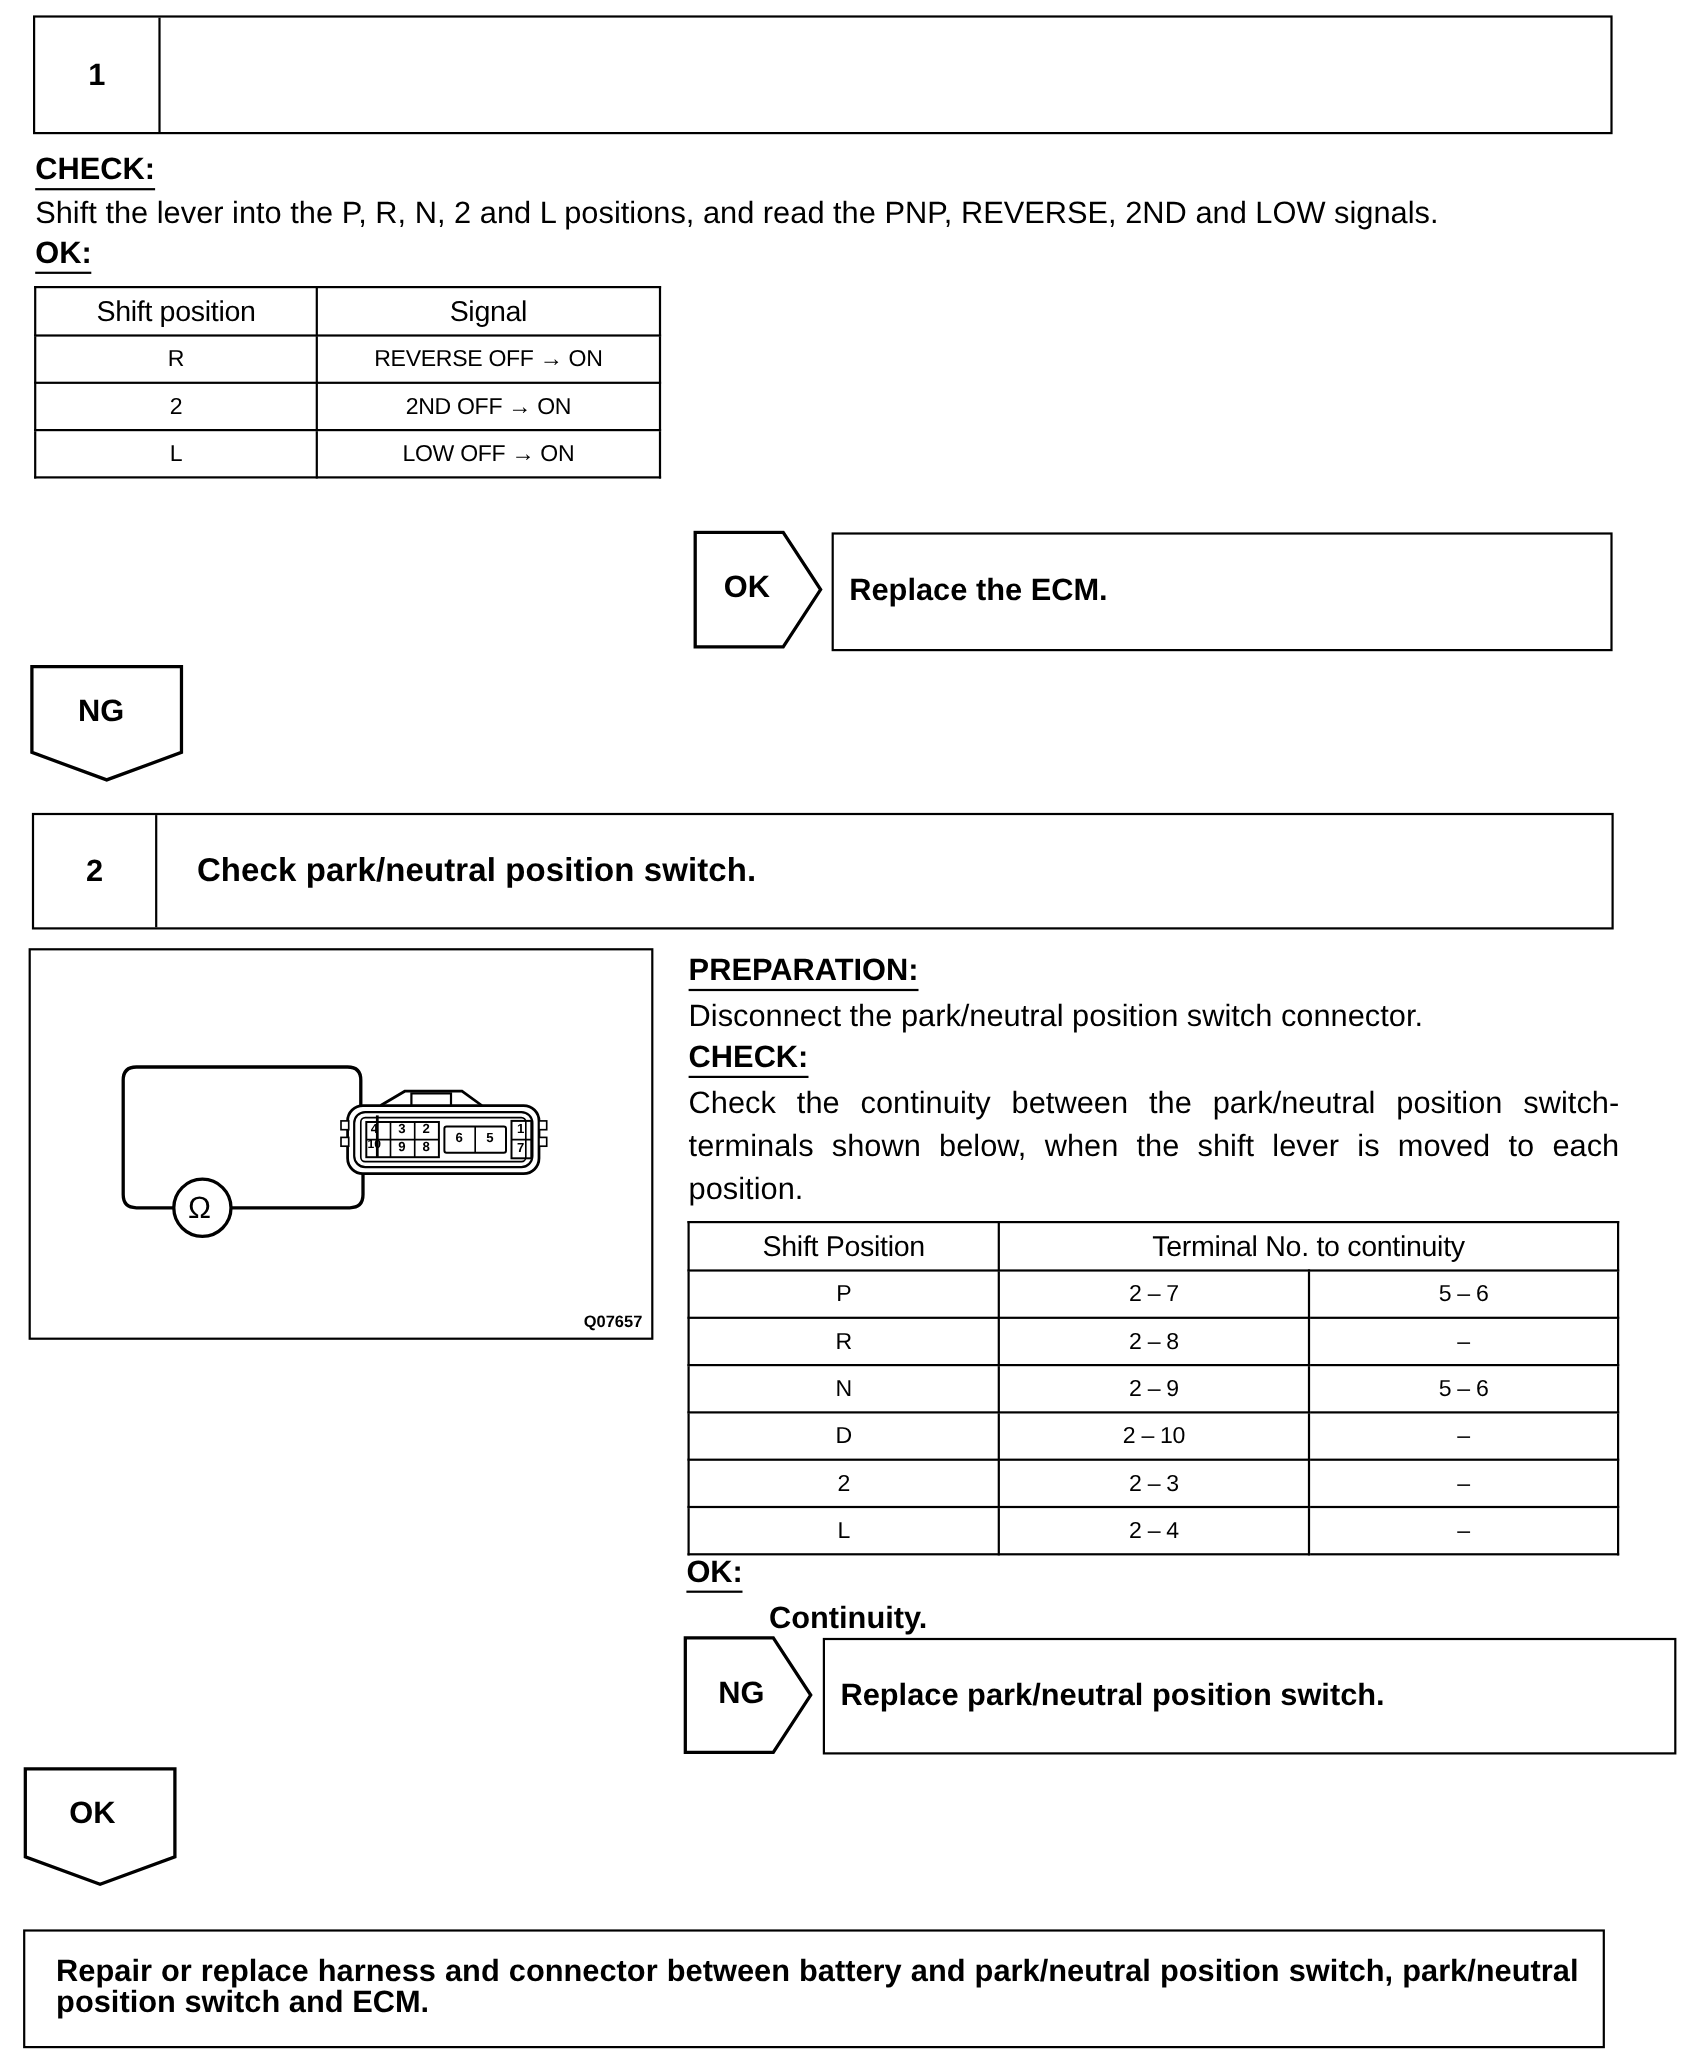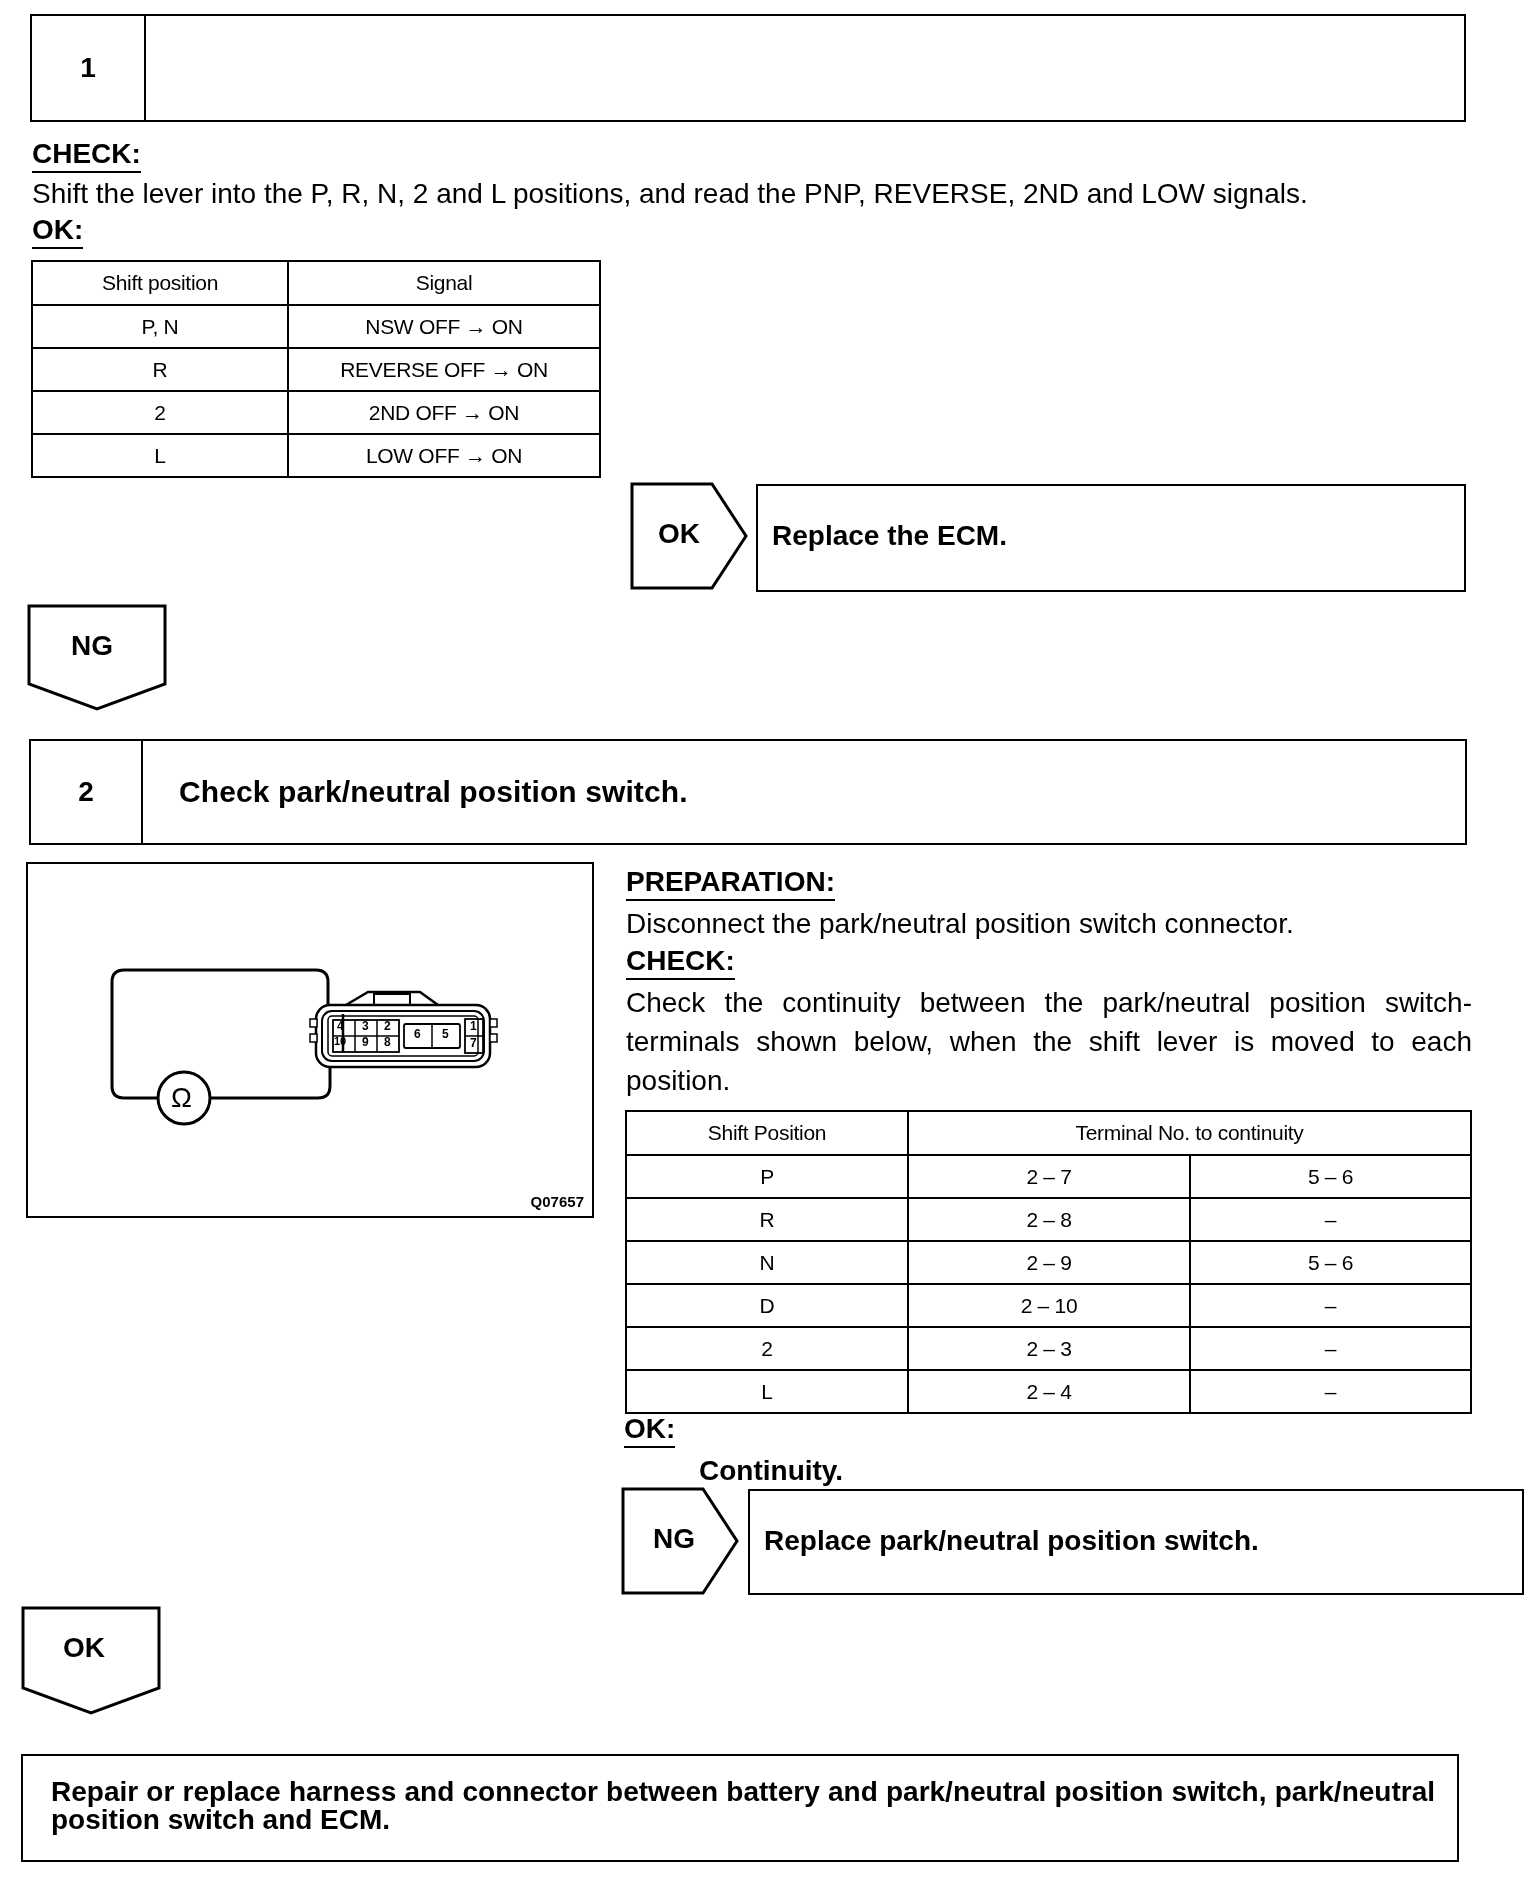--- a/index.html
+++ b/index.html
@@ -17,7 +17,7 @@
   table.spec { position: absolute; border-collapse: collapse; table-layout: fixed; }
   table.spec td, table.spec th { border: 2px solid #000; text-align: center; font-weight: normal;
             font-size: 21px; padding: 0; letter-spacing: -0.3px; }
-  table.spec th { font-size: 21px; }
+  table.spec th { font-size: 26px; }
   .arrow-right, .arrow-down { position: absolute; }
   .arrow-right svg, .arrow-down svg { position: absolute; left: 0; top: 0; }
   .arrow-label { position: absolute; font-weight: bold; font-size: 28px; }

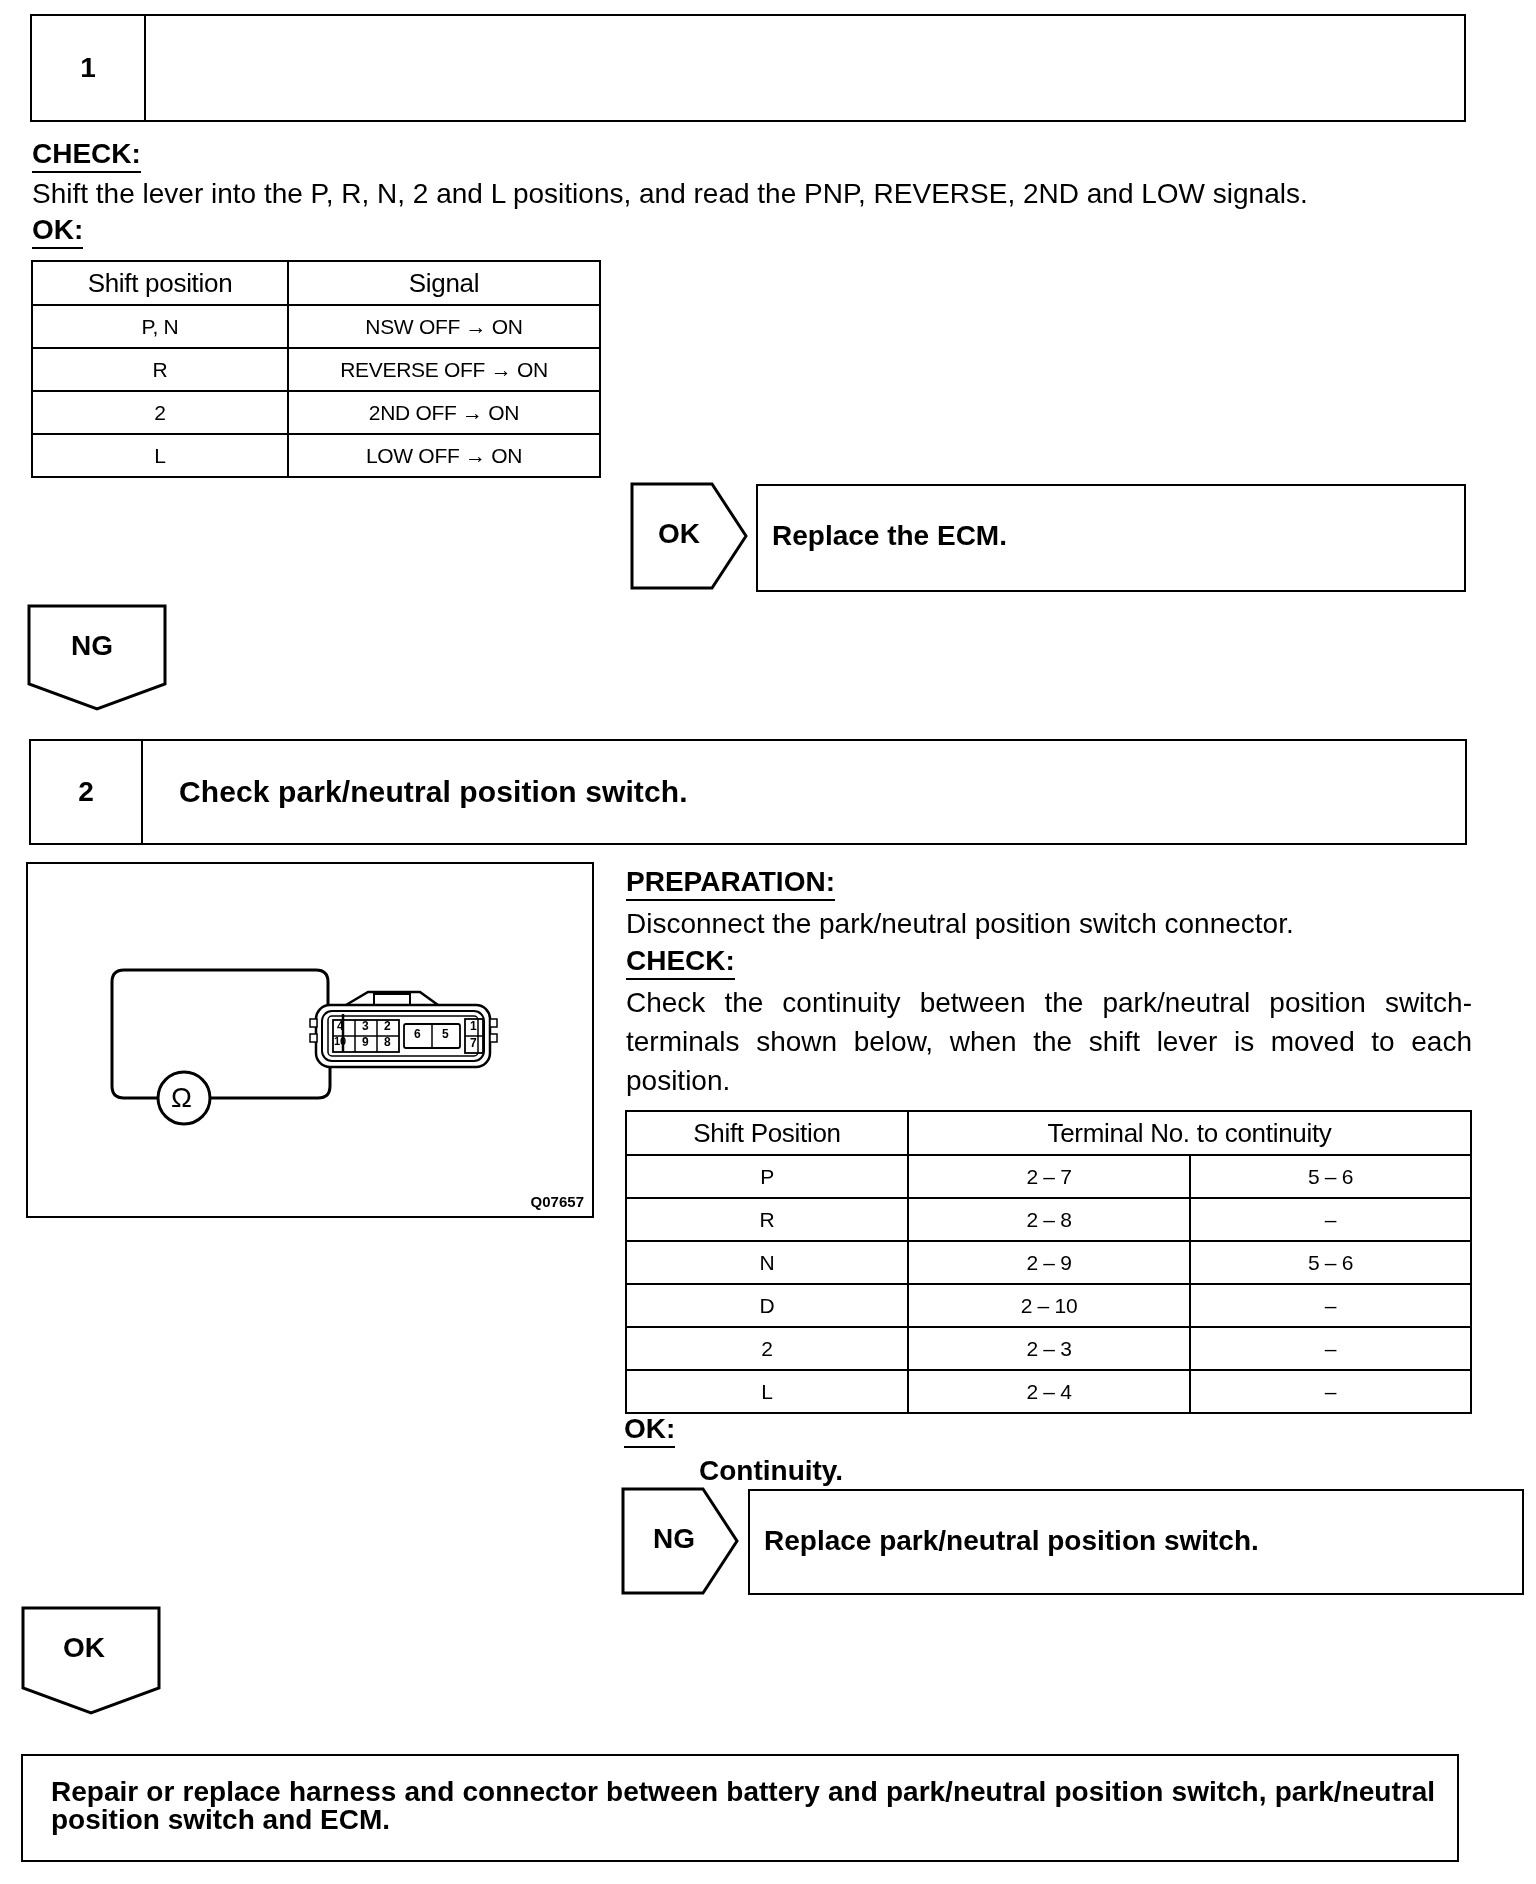--- a/index.html
+++ b/index.html
@@ -48,10 +48,6 @@
     <th>Signal</th>
   </tr>
   <tr style="height:43px;">
-    <td>P, N</td>
-    <td>NSW OFF → ON</td>
-  </tr>
-  <tr style="height:43px;">
     <td>R</td>
     <td>REVERSE OFF → ON</td>
   </tr>

